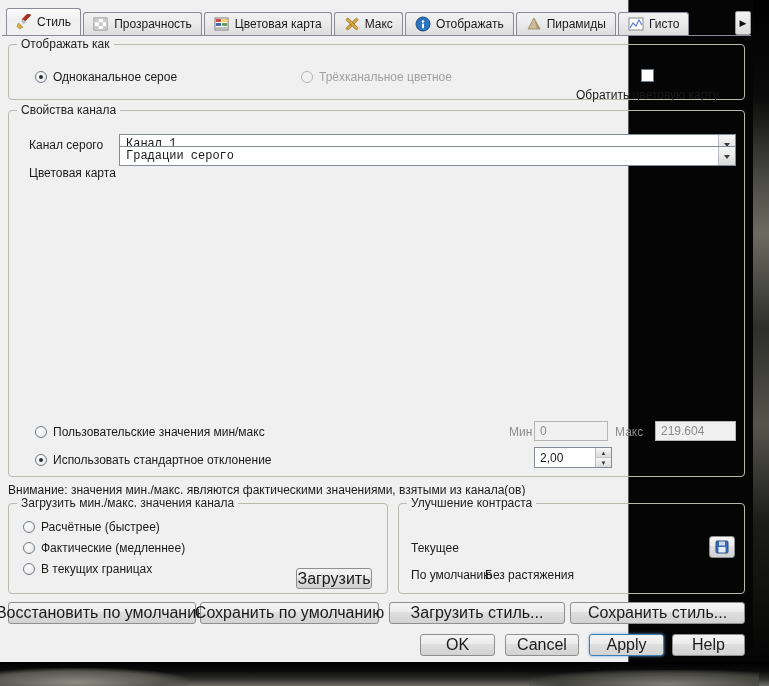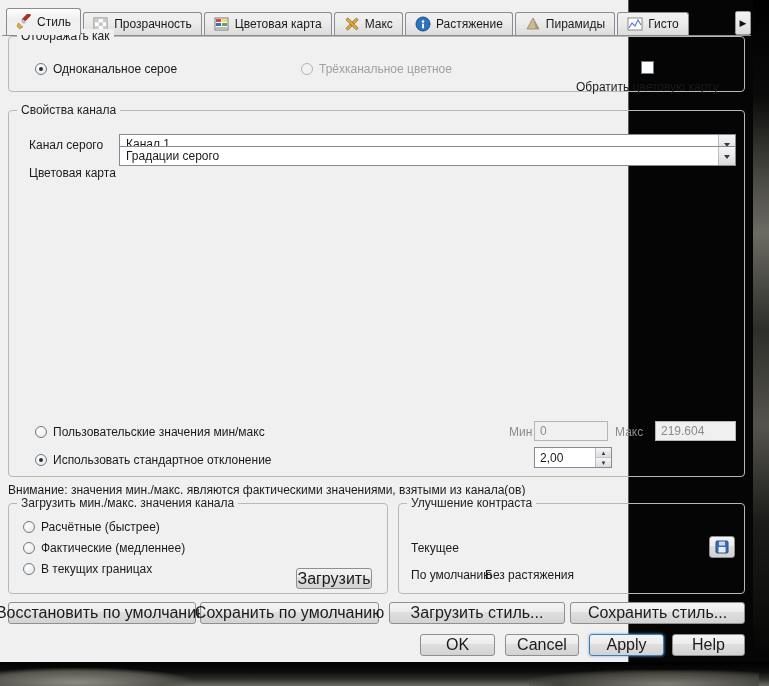--- a/index.html
+++ b/index.html
@@ -186,7 +186,7 @@
             <rect x="7" y="7.5" width="2" height="5" rx="0.8" fill="#fff"></rect>
           </svg>
         </span>
-        <span>Растяжение</span>
+        <span>Отображать</span>
       </div>
       <div class="tab">
         <span class="ticon">

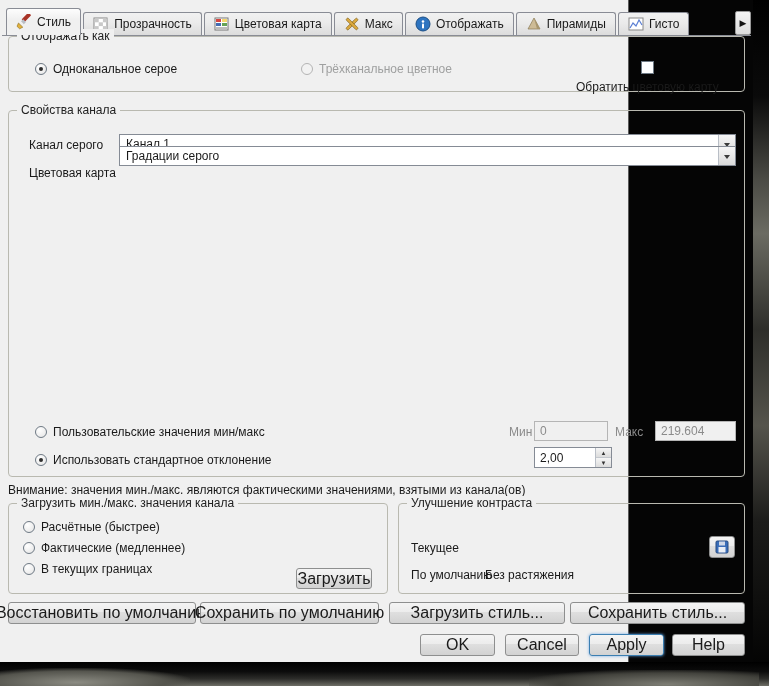--- a/index.html
+++ b/index.html
@@ -210,7 +210,7 @@
     <div class="tab-scroll">▶</div>
     <div class="pane-line"></div>
 
-    <div class="groupbox" style="left:8px;top:36px;width:737px;height:56px;">
+    <div class="groupbox" style="left:8px;top:44px;width:737px;height:56px;">
       <span class="gtitle">Отображать как</span>
       <label class="opt" style="left:26px;top:24px;">
         <span class="radio checked"></span>

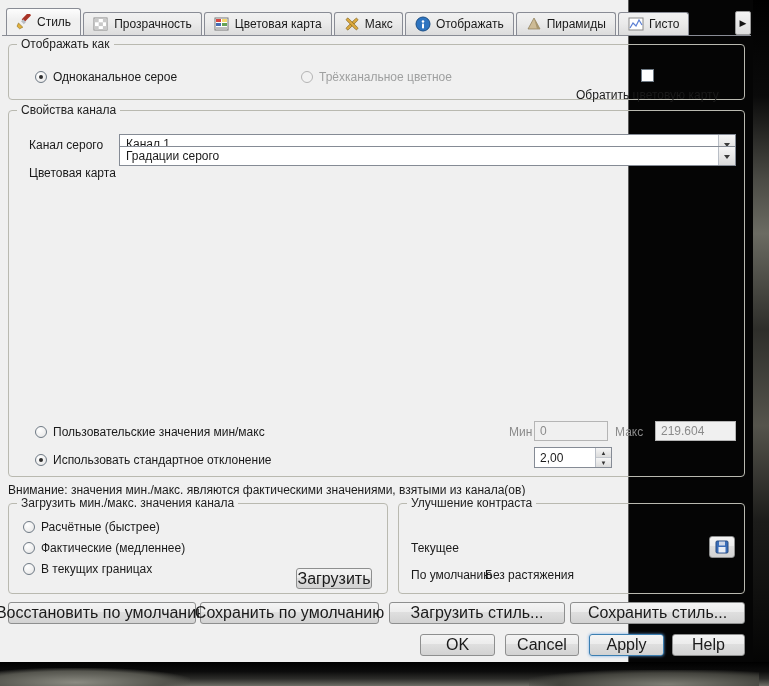--- a/index.html
+++ b/index.html
@@ -86,7 +86,7 @@
     position:absolute; height:20px; background:#fff; border:1px solid #858b95;
     display:flex; align-items:center; cursor:default;
   }
-  .combo-text { flex:1; padding:0 6px; white-space:nowrap; overflow:hidden; }
+  .combo-text { flex:1; padding:0 6px; white-space:nowrap; overflow:hidden;font-family:Liberation Mono, monospace; }
   .combo-btn {
     width:17px; align-self:stretch; border-left:1px solid #b9bec6;
     background:linear-gradient(#f6f6f6,#dadada);

